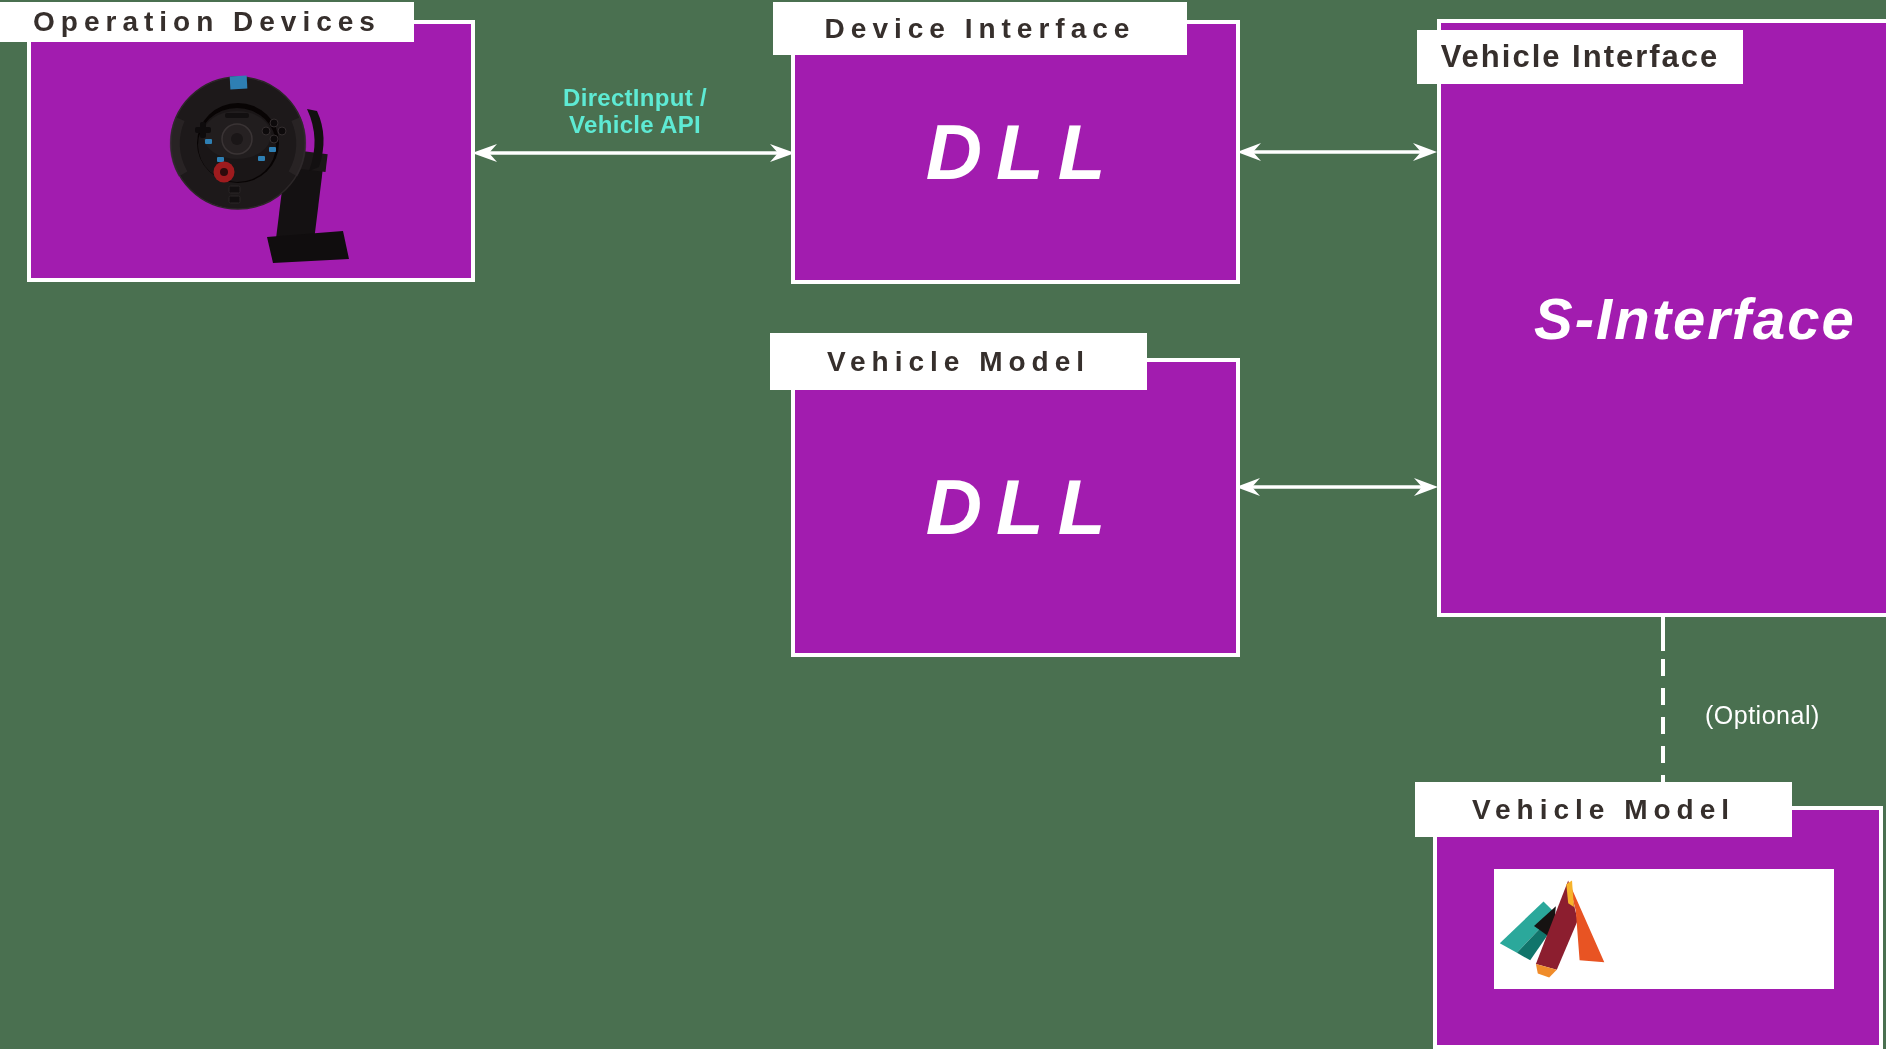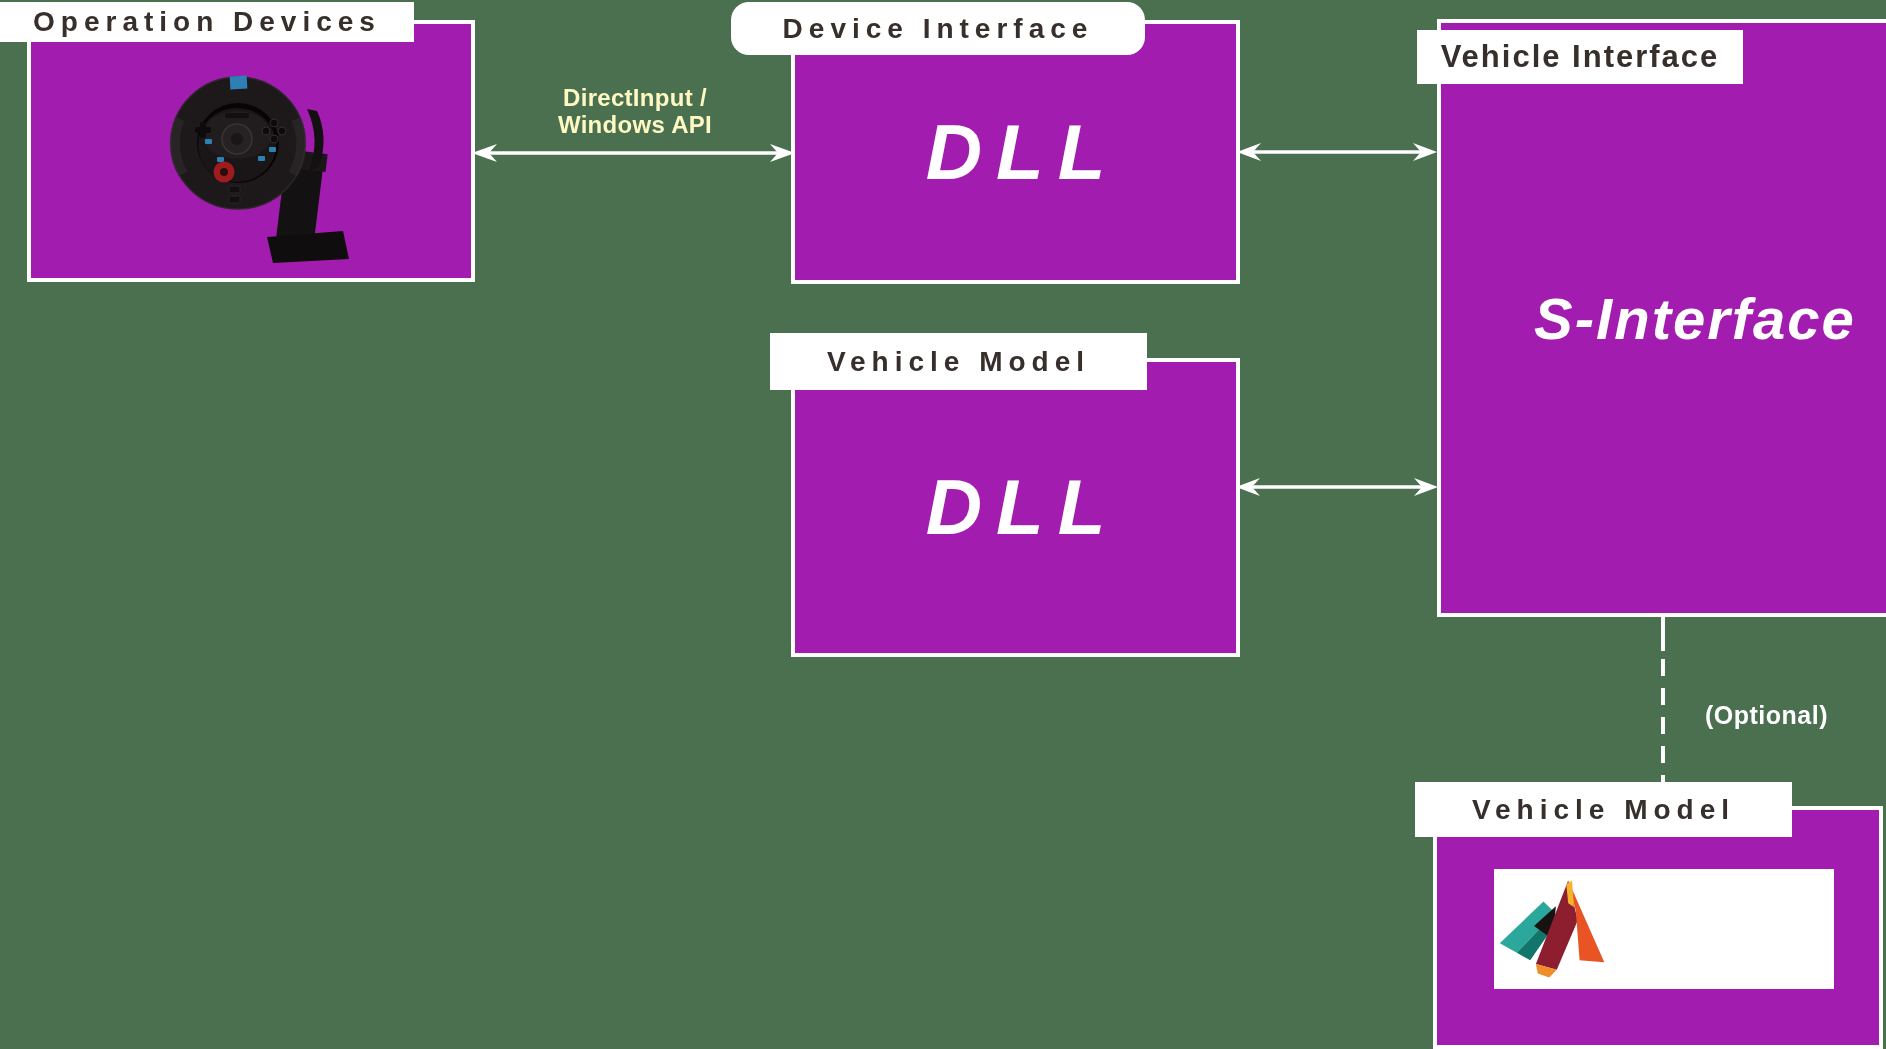--- a/index.html
+++ b/index.html
@@ -38,7 +38,7 @@
   .band.spread{font-size:28px;letter-spacing:6px;}
   .band.tight {font-size:31px;letter-spacing:2px;margin-top:28px;}
   #band-op  {left:0;     top:2px;   width:414px; height:40px;}
-  #band-dev {left:731px; top:2px;   width:414px; height:53px;border-radius:18px;}
+  #band-dev {left:773px; top:2px;   width:414px; height:53px;}
   #band-vif {left:1417px;top:2px;   width:326px; height:54px;}
   #band-vmd {left:770px; top:333px; width:377px; height:57px;}
   #band-sim {left:1415px;top:782px; width:377px; height:55px;}

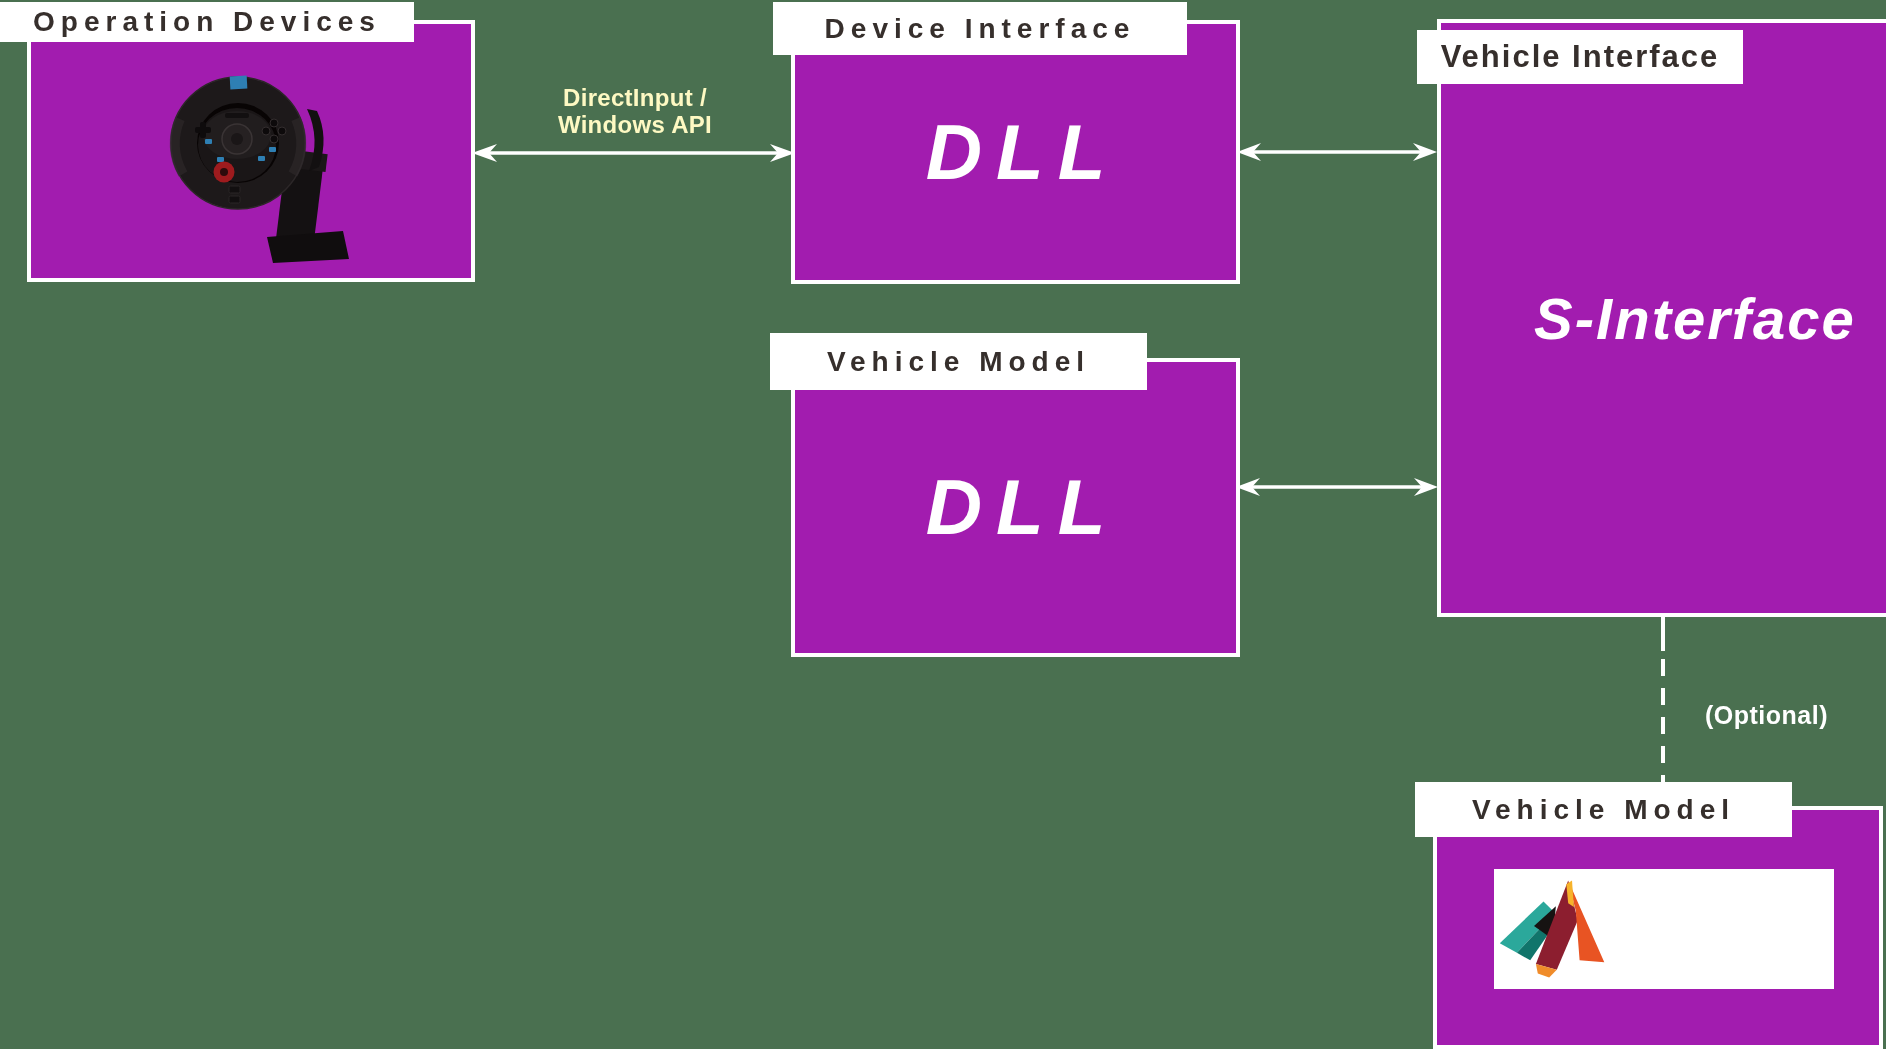--- a/index.html
+++ b/index.html
@@ -70,7 +70,7 @@
     position:absolute;z-index:4;
     left:500px;top:84px;width:270px;
     text-align:center;
-    color:#fef9c3;font-weight:700;
+    color:#5eead4;font-weight:700;
     font-size:24px;line-height:27px;
     letter-spacing:0.3px;
   }

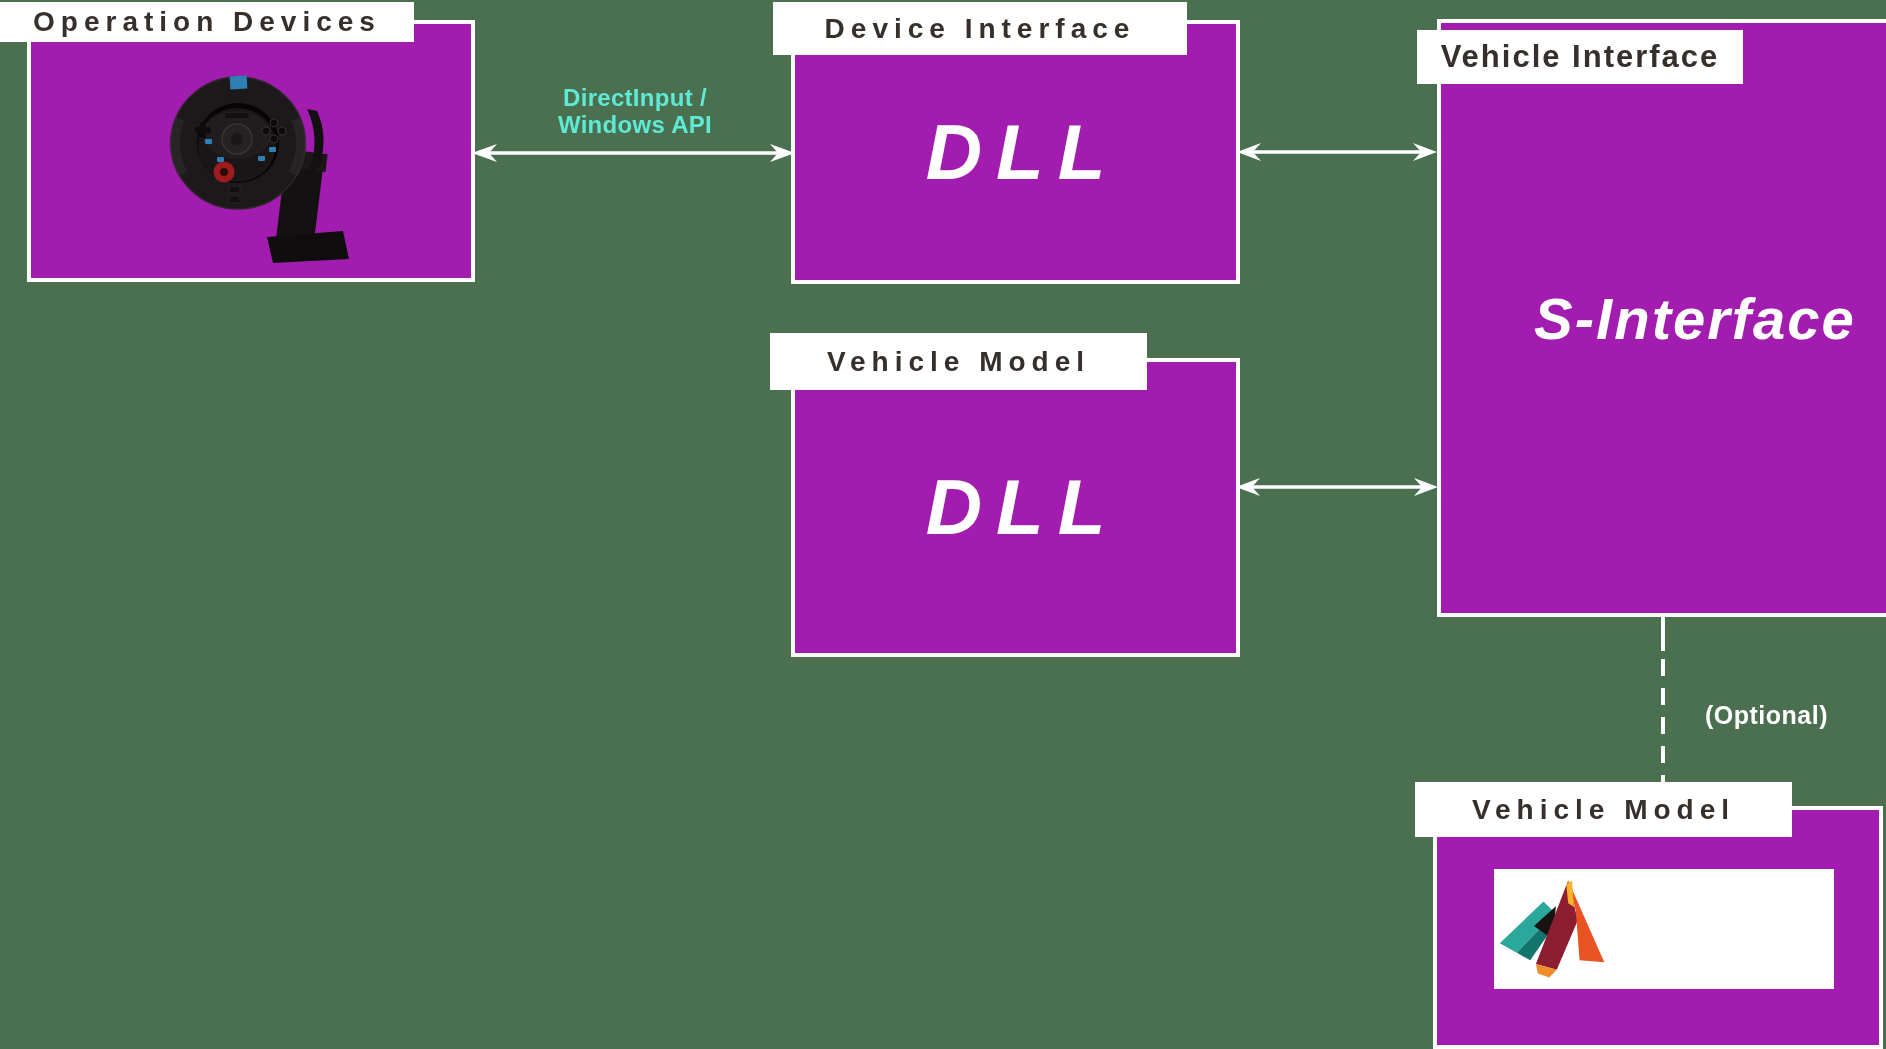--- a/index.html
+++ b/index.html
@@ -219,7 +219,7 @@
 
   <div id="arrow1-label">
     <div>DirectInput /</div>
-    <div>Windows API</div>
+    <div>Vehicle API</div>
   </div>
 
   <svg class="edge" id="dashed-connector" width="18" height="172" viewBox="0 0 18 172">

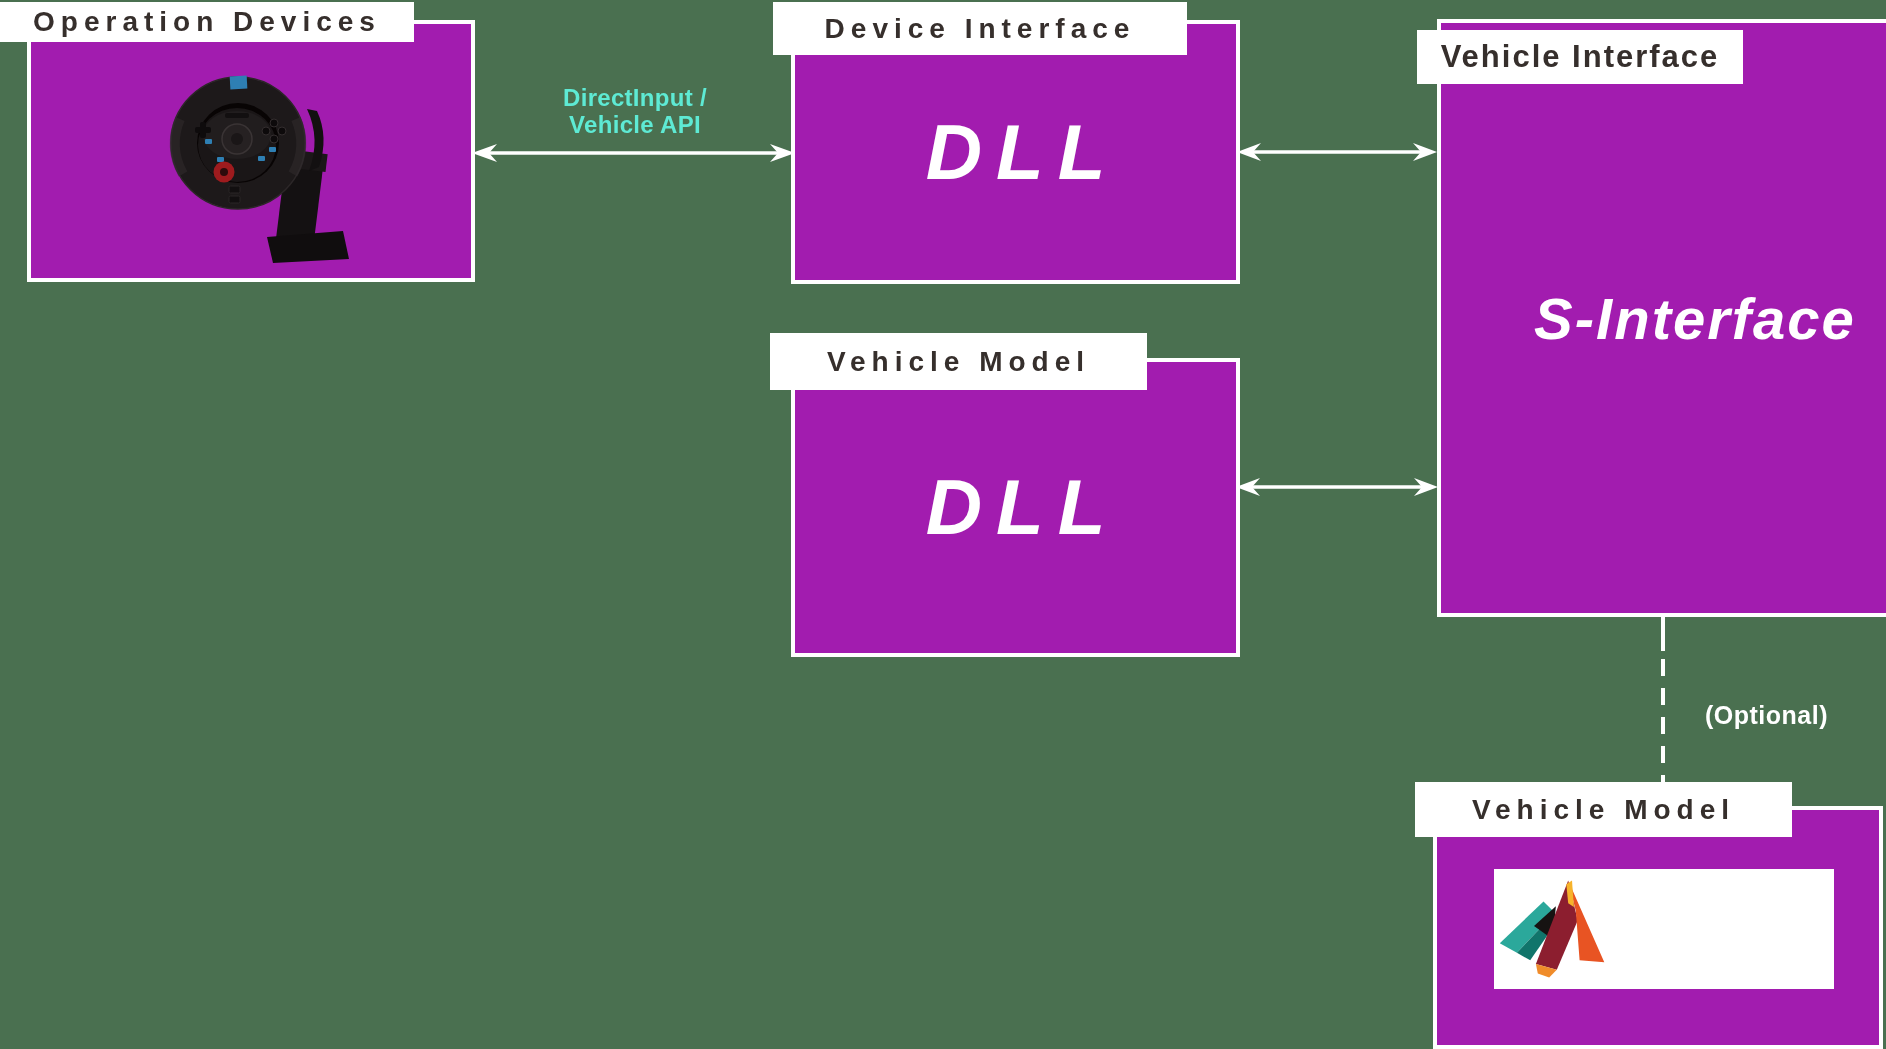--- a/index.html
+++ b/index.html
@@ -77,7 +77,7 @@
   #optional-label{
     position:absolute;z-index:4;
     left:1705px;top:701px;width:150px;
-    color:#ffffff;font-weight:700;
+    color:#ffffff;font-weight:400;
     font-size:25px;letter-spacing:0.5px;
     text-align:left;
   }

